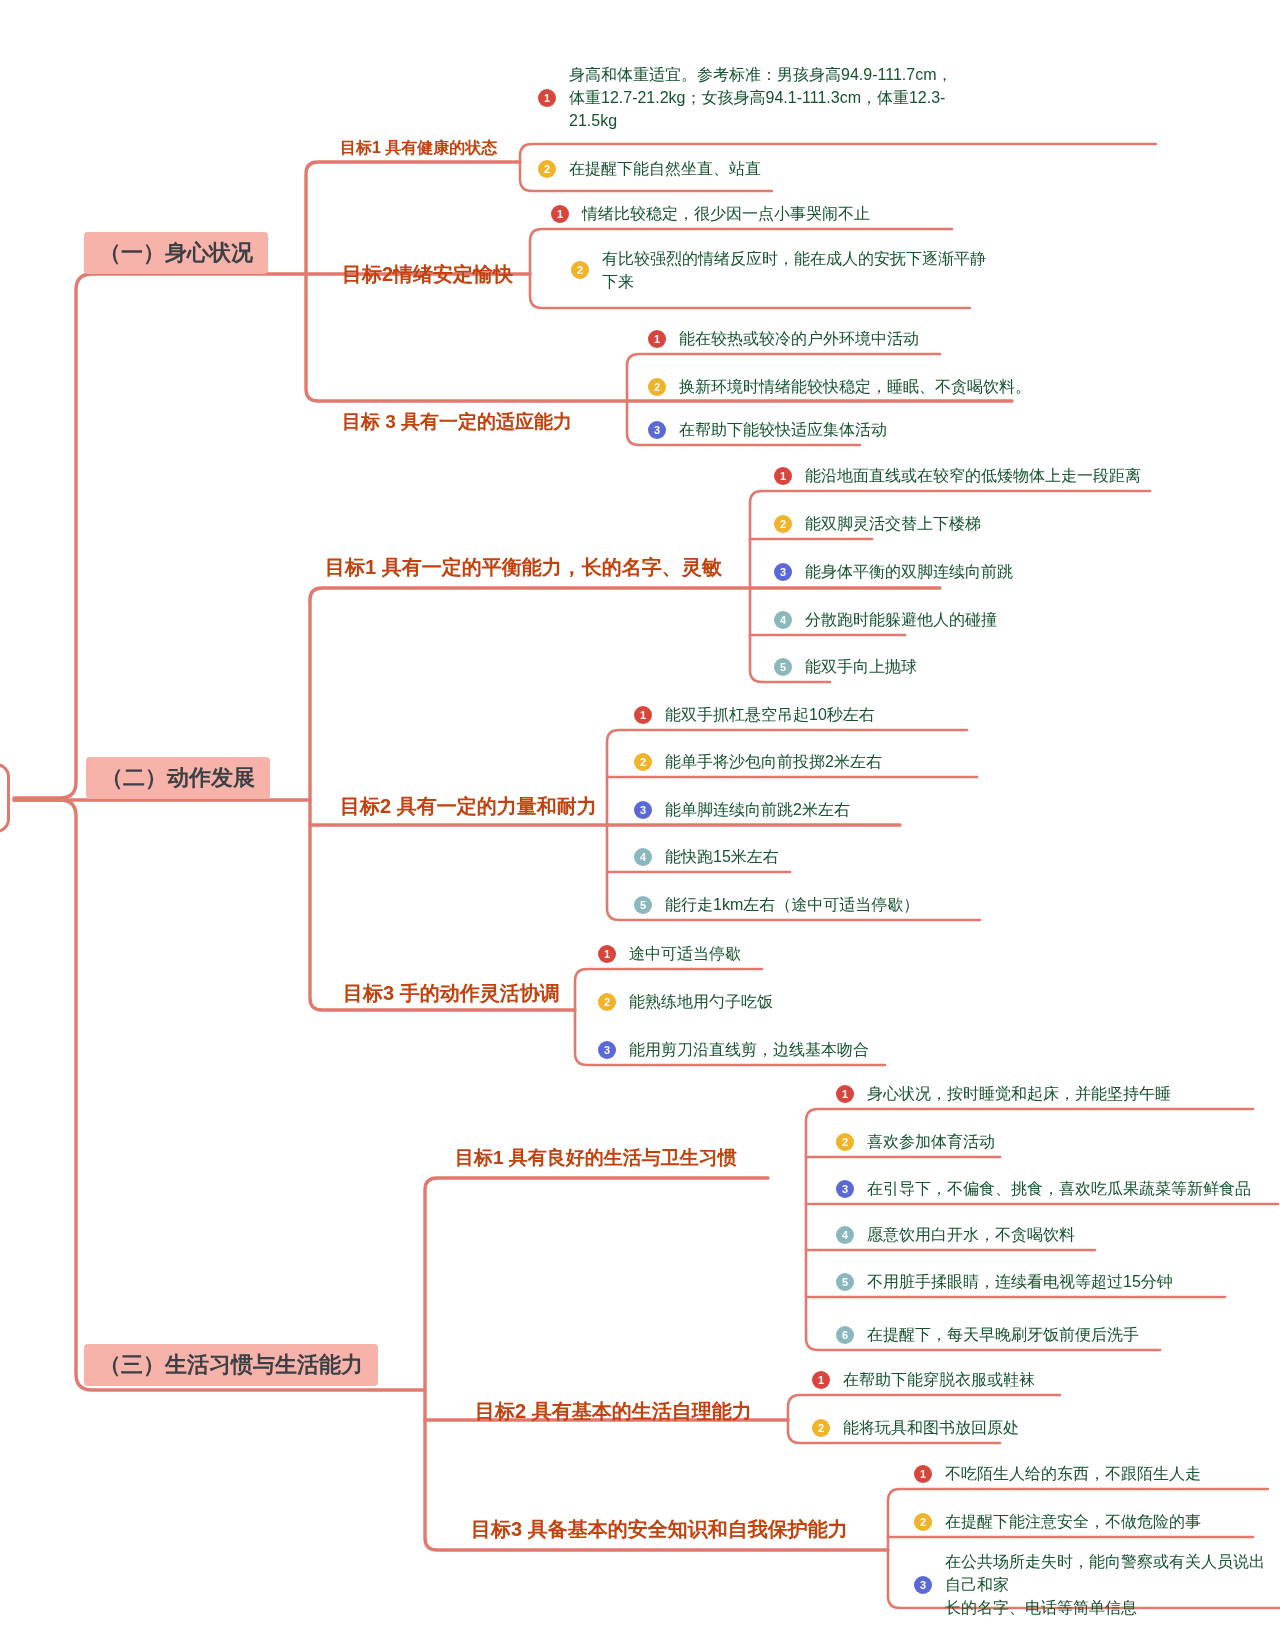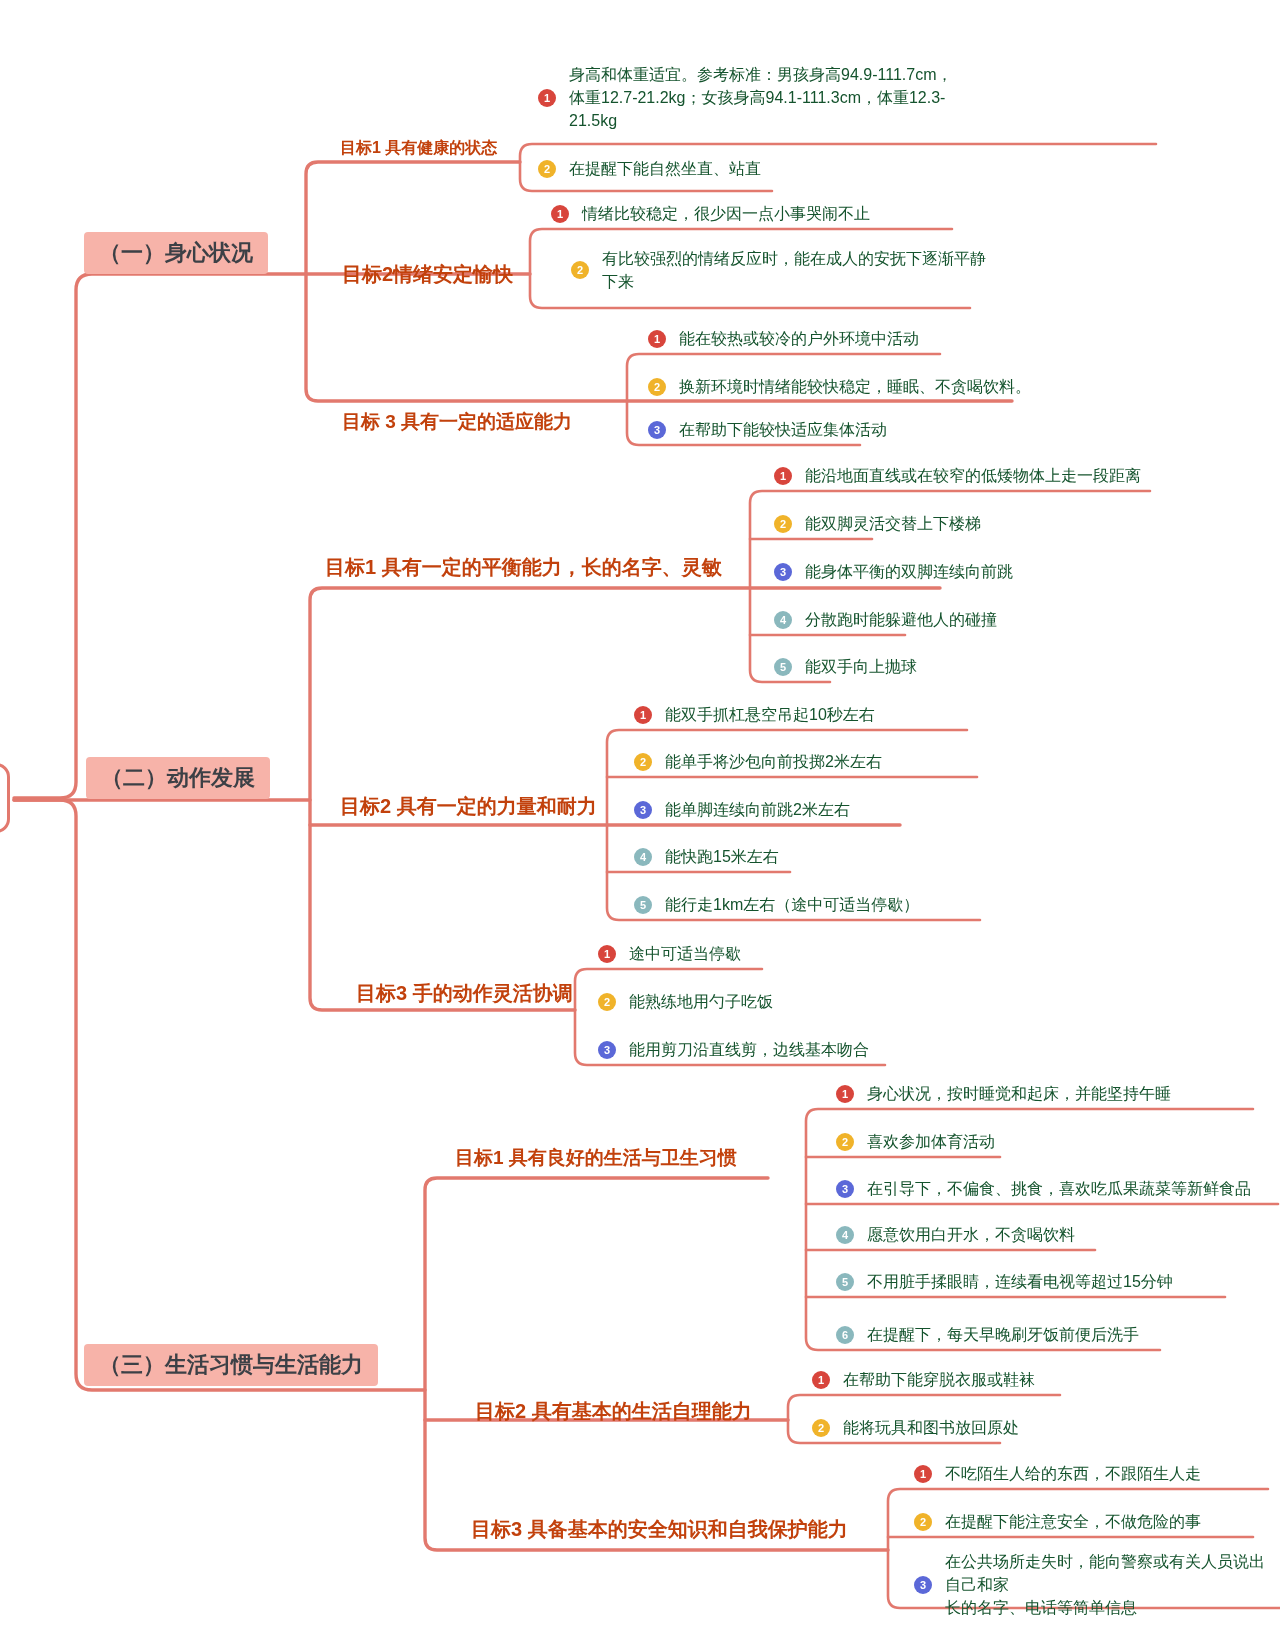--- a/index.html
+++ b/index.html
@@ -90,7 +90,7 @@
 
 <div class="node goal-label fs20" style="left:325px;top:556px;">目标1 具有一定的平衡能力，长的名字、灵敏</div>
 <div class="node goal-label fs20" style="left:340px;top:795px;">目标2 具有一定的力量和耐力</div>
-<div class="node goal-label fs20" style="left:343px;top:982px;margin-left:13px;">目标3 手的动作灵活协调</div>
+<div class="node goal-label fs20" style="left:343px;top:982px;">目标3 手的动作灵活协调</div>
 
 <div class="node goal-label fs19" style="left:455px;top:1147px;">目标1 具有良好的生活与卫生习惯</div>
 <div class="node goal-label fs20" style="left:475px;top:1400px;">目标2 具有基本的生活自理能力</div>

